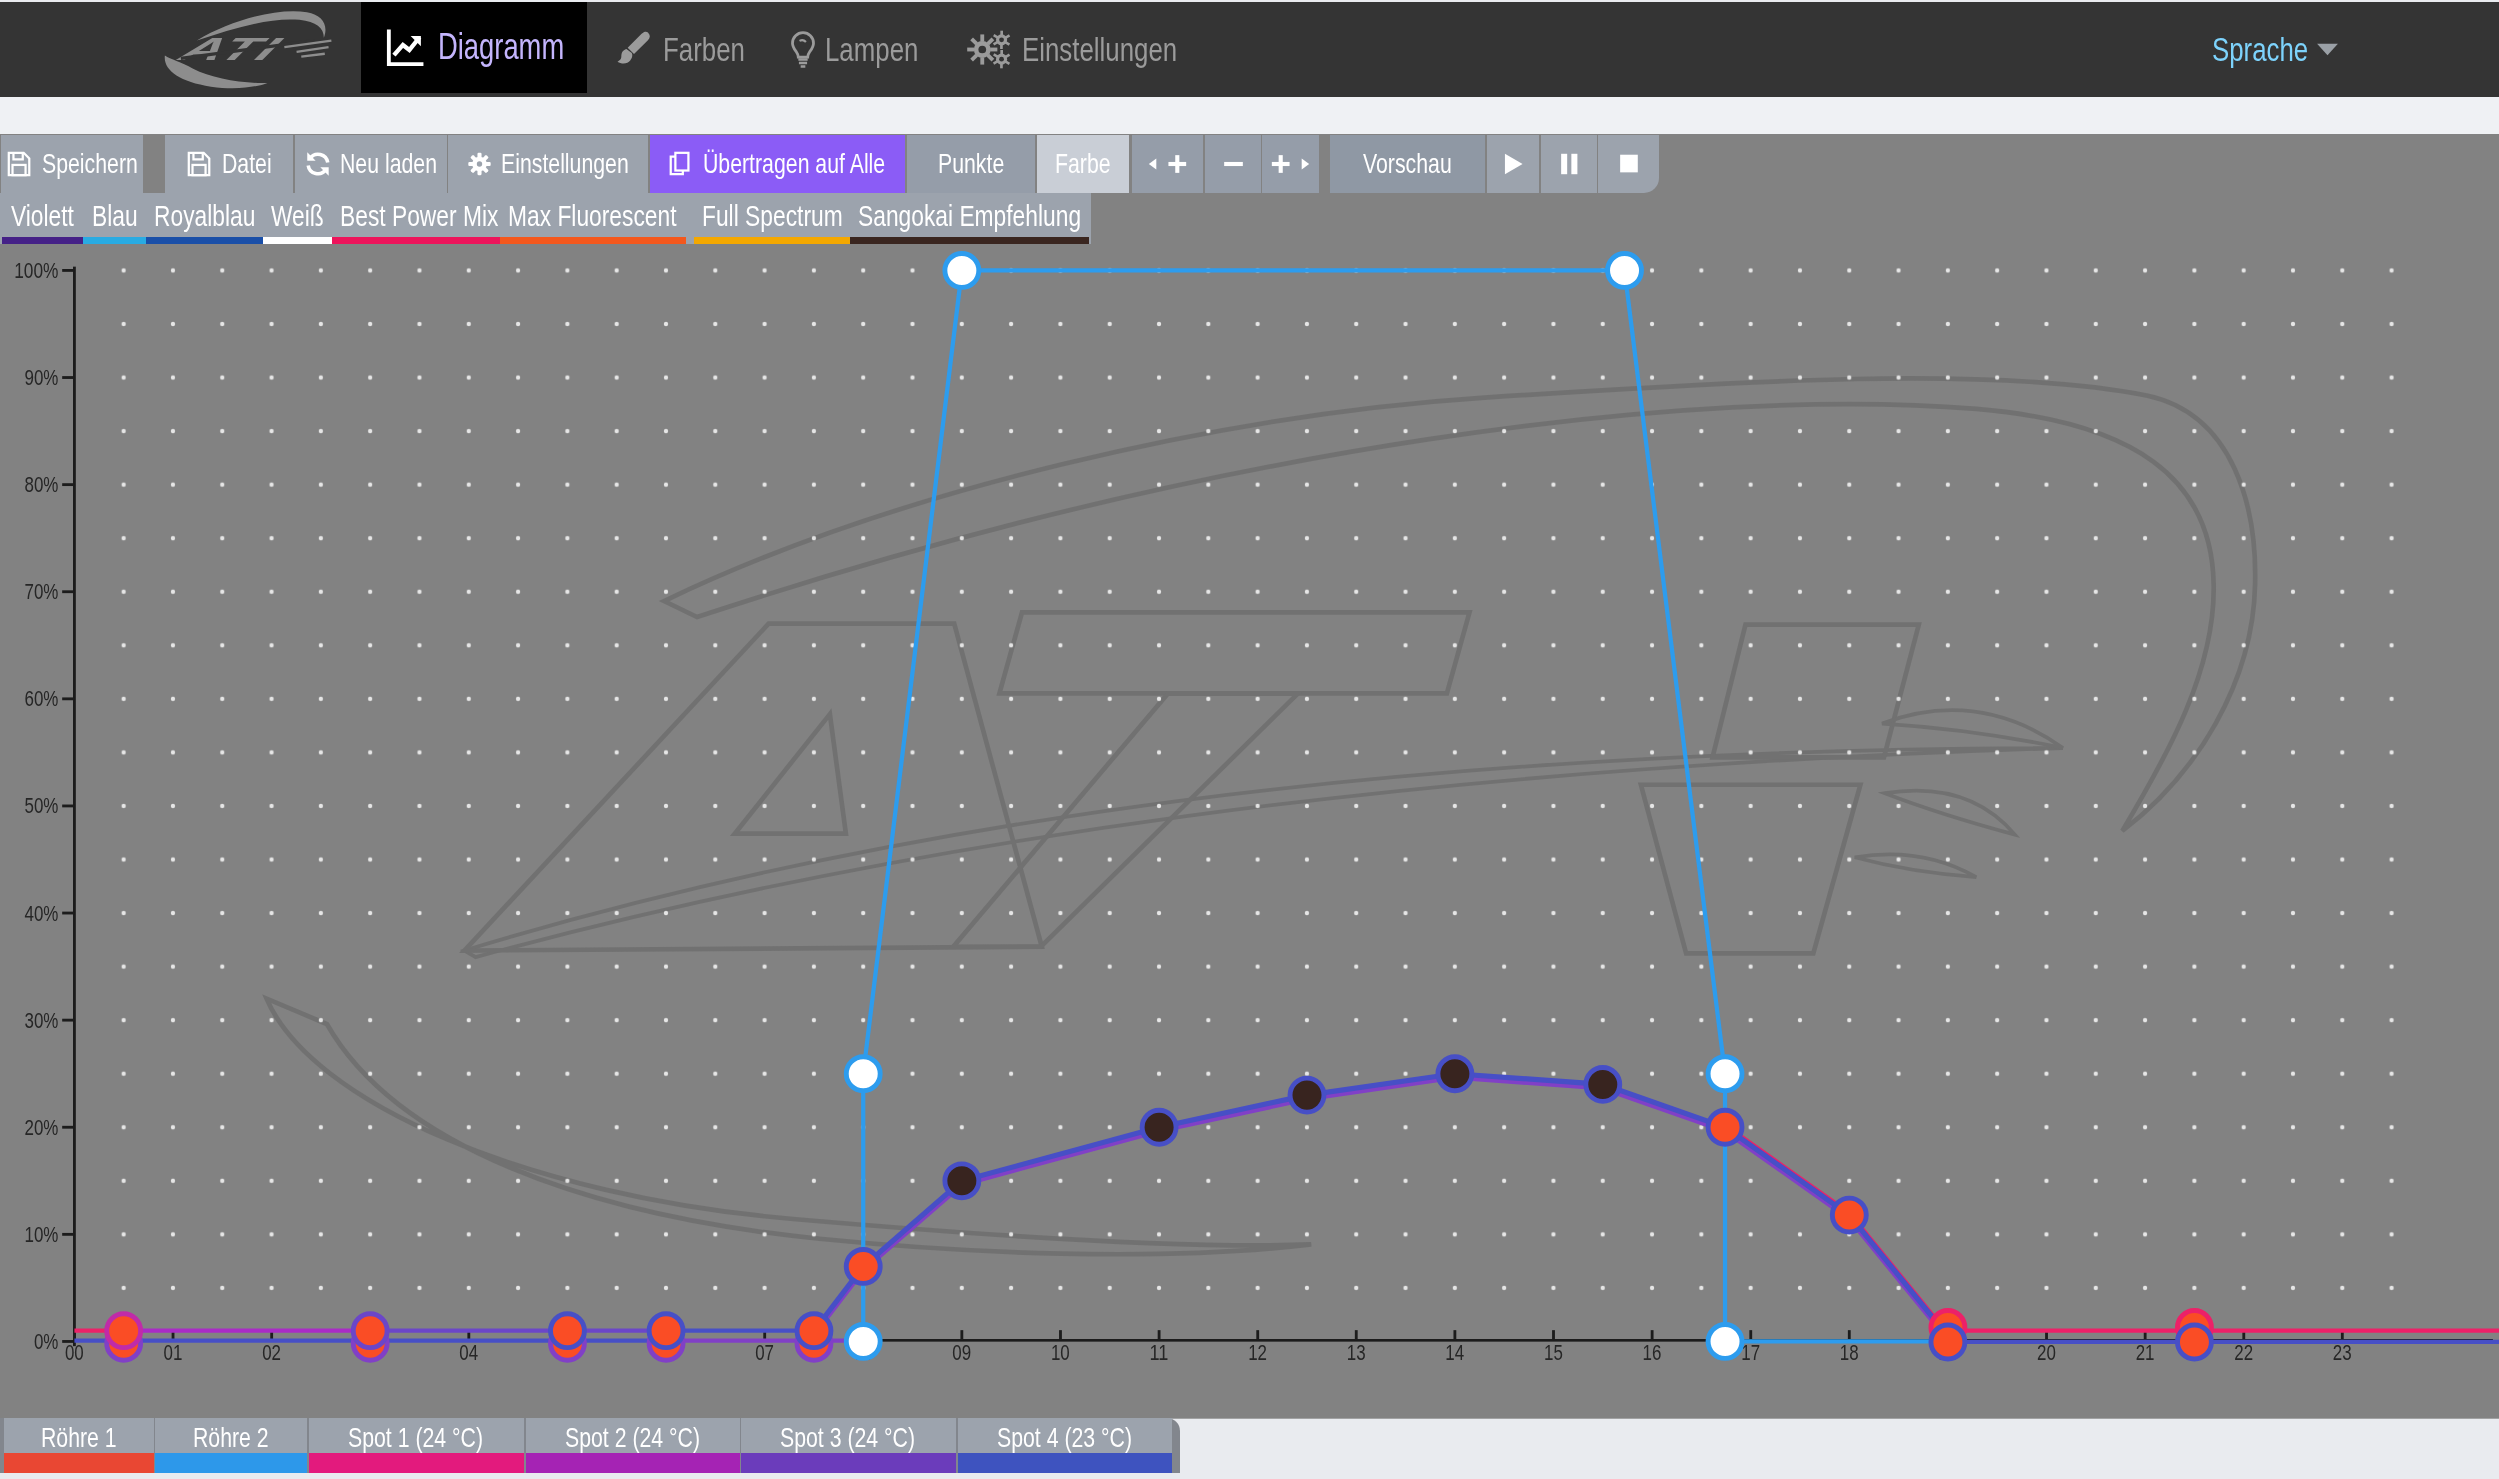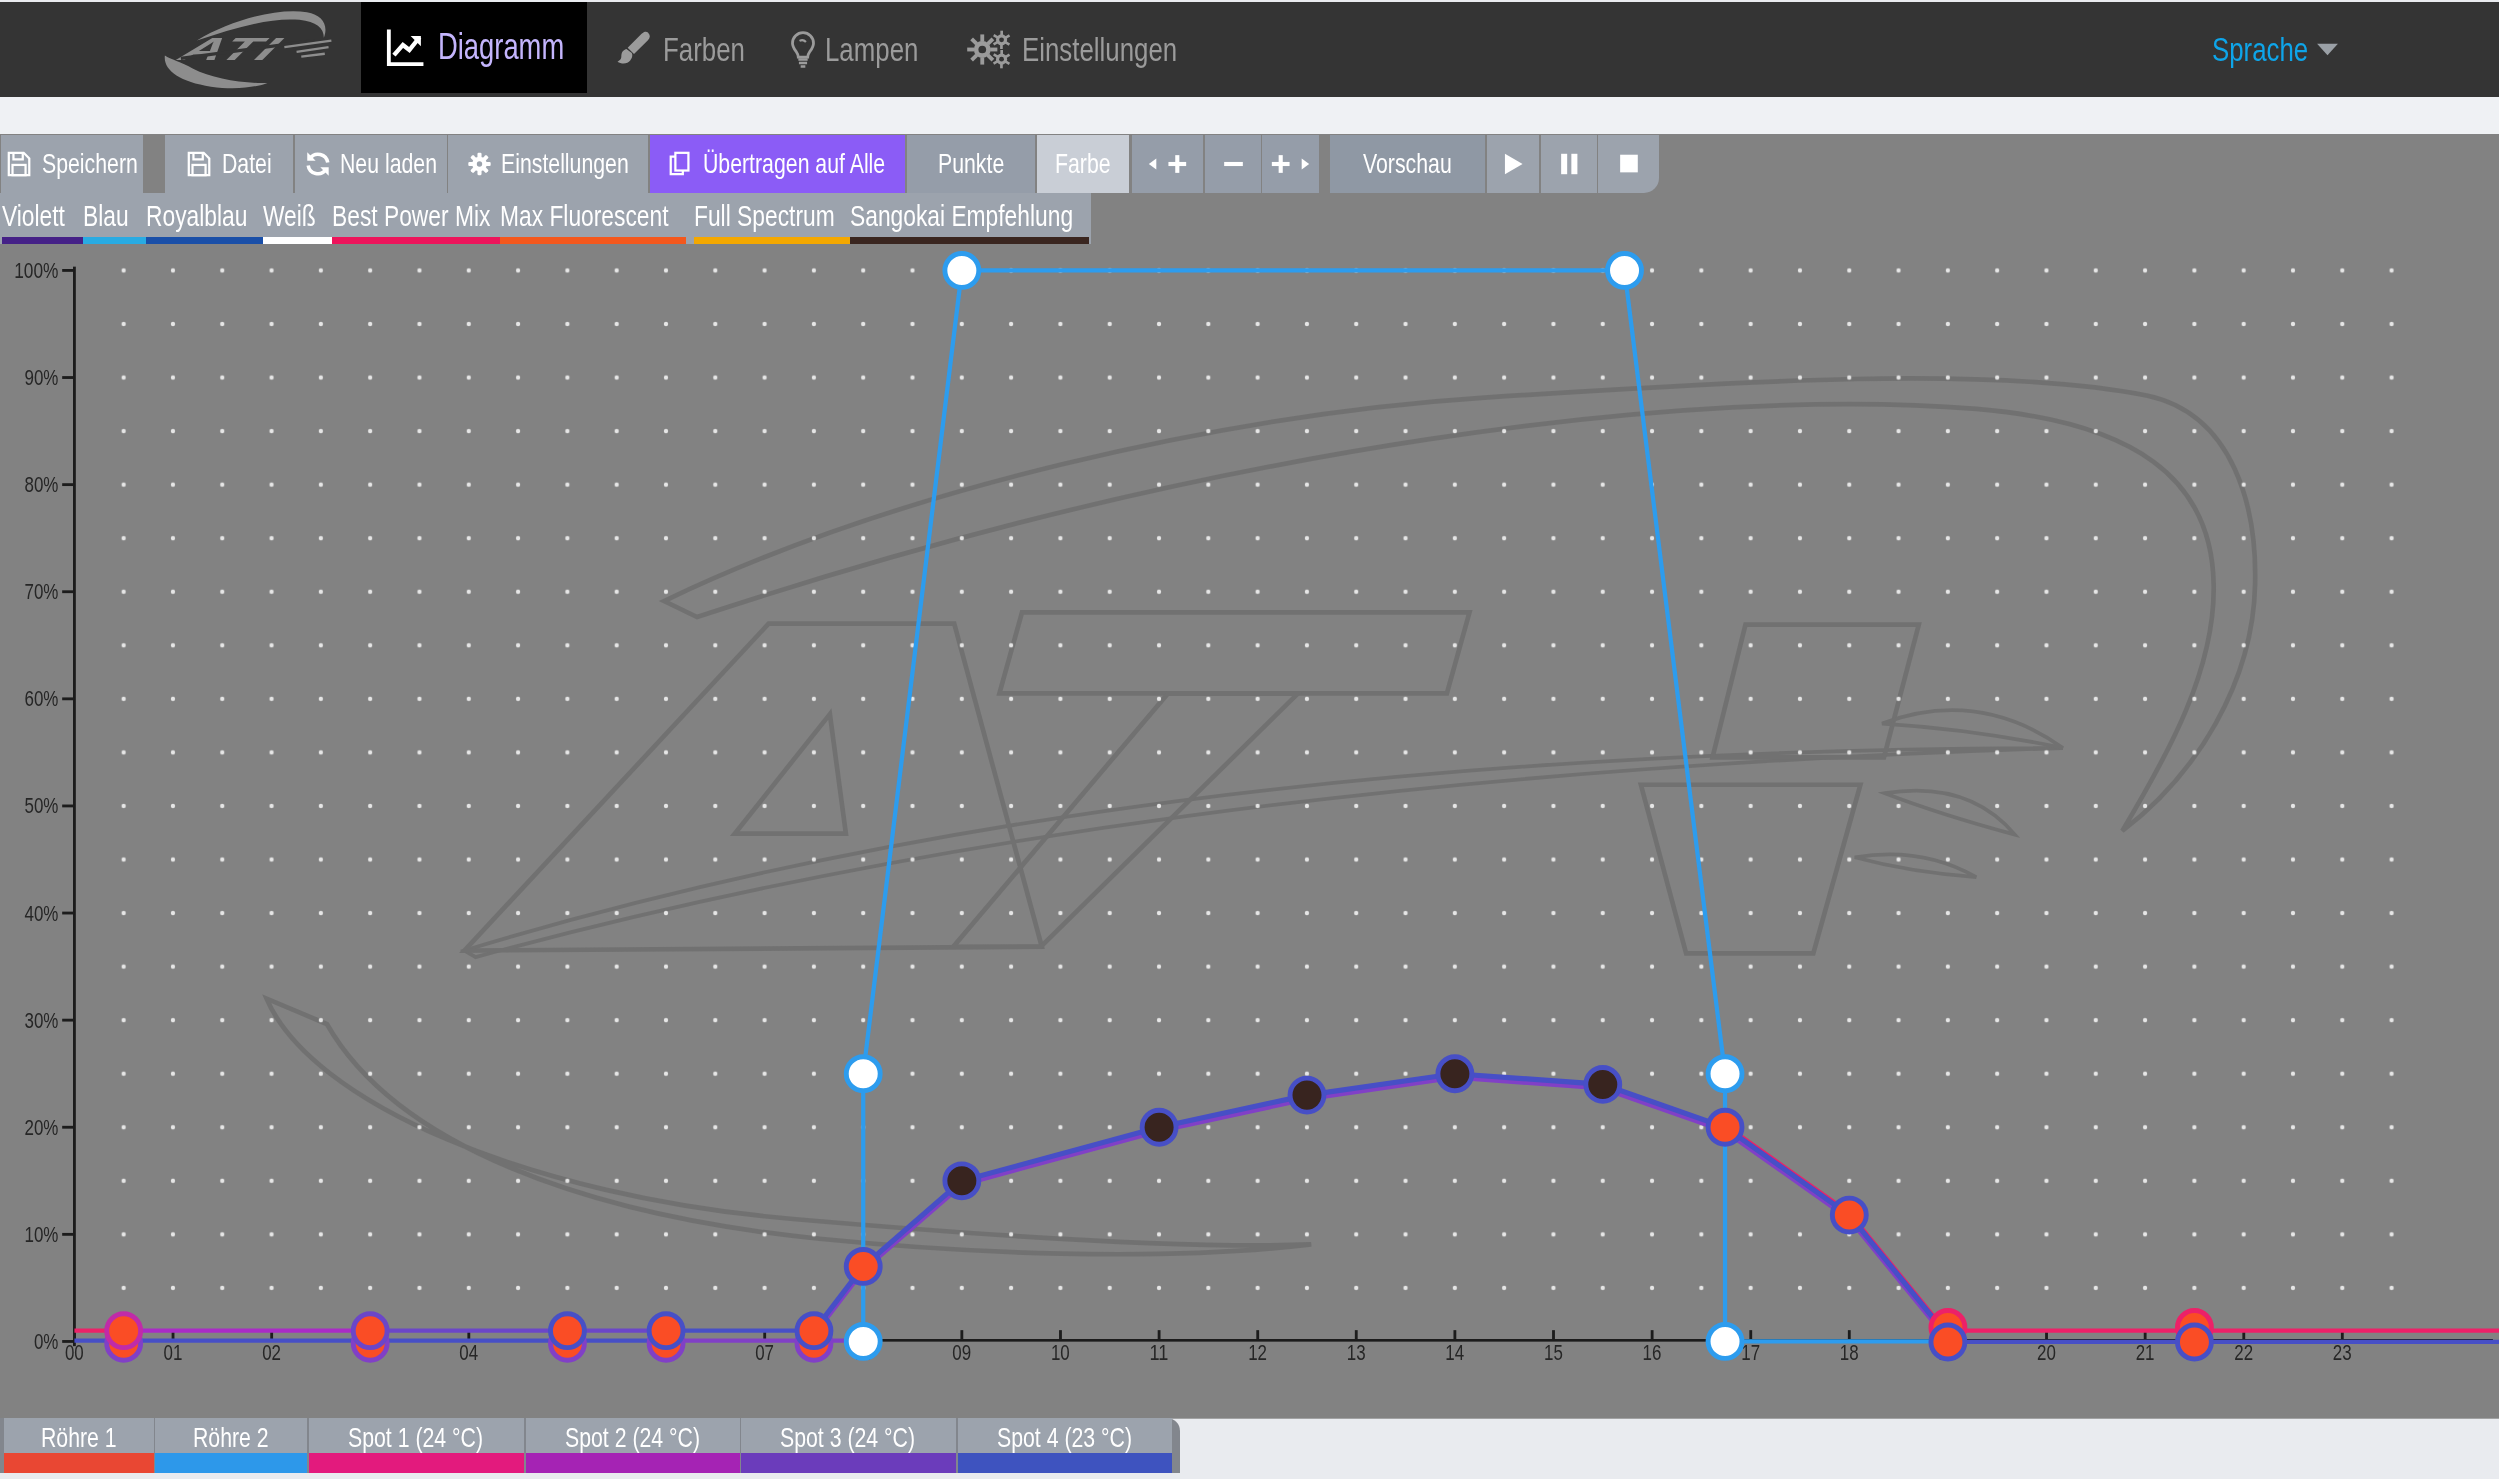--- a/index.html
+++ b/index.html
@@ -222,7 +222,7 @@
       </svg>
       <span class="cw" style="width:154px"><span class="c2">Einstellungen</span></span>
     </div>
-<div class="item" style="left:2212px;color:#0ea5e9">
+<div class="item" style="left:2212px;color:#7dd3fc">
       <span class="cw" style="width:96px"><span class="c2">Sprache</span></span>
       <svg width="21" height="13" viewBox="0 0 24 15" style="margin-left:8.5px">
         <path d="M0 1 h24 l-12 13 z" fill="#9aa0a6"></path>

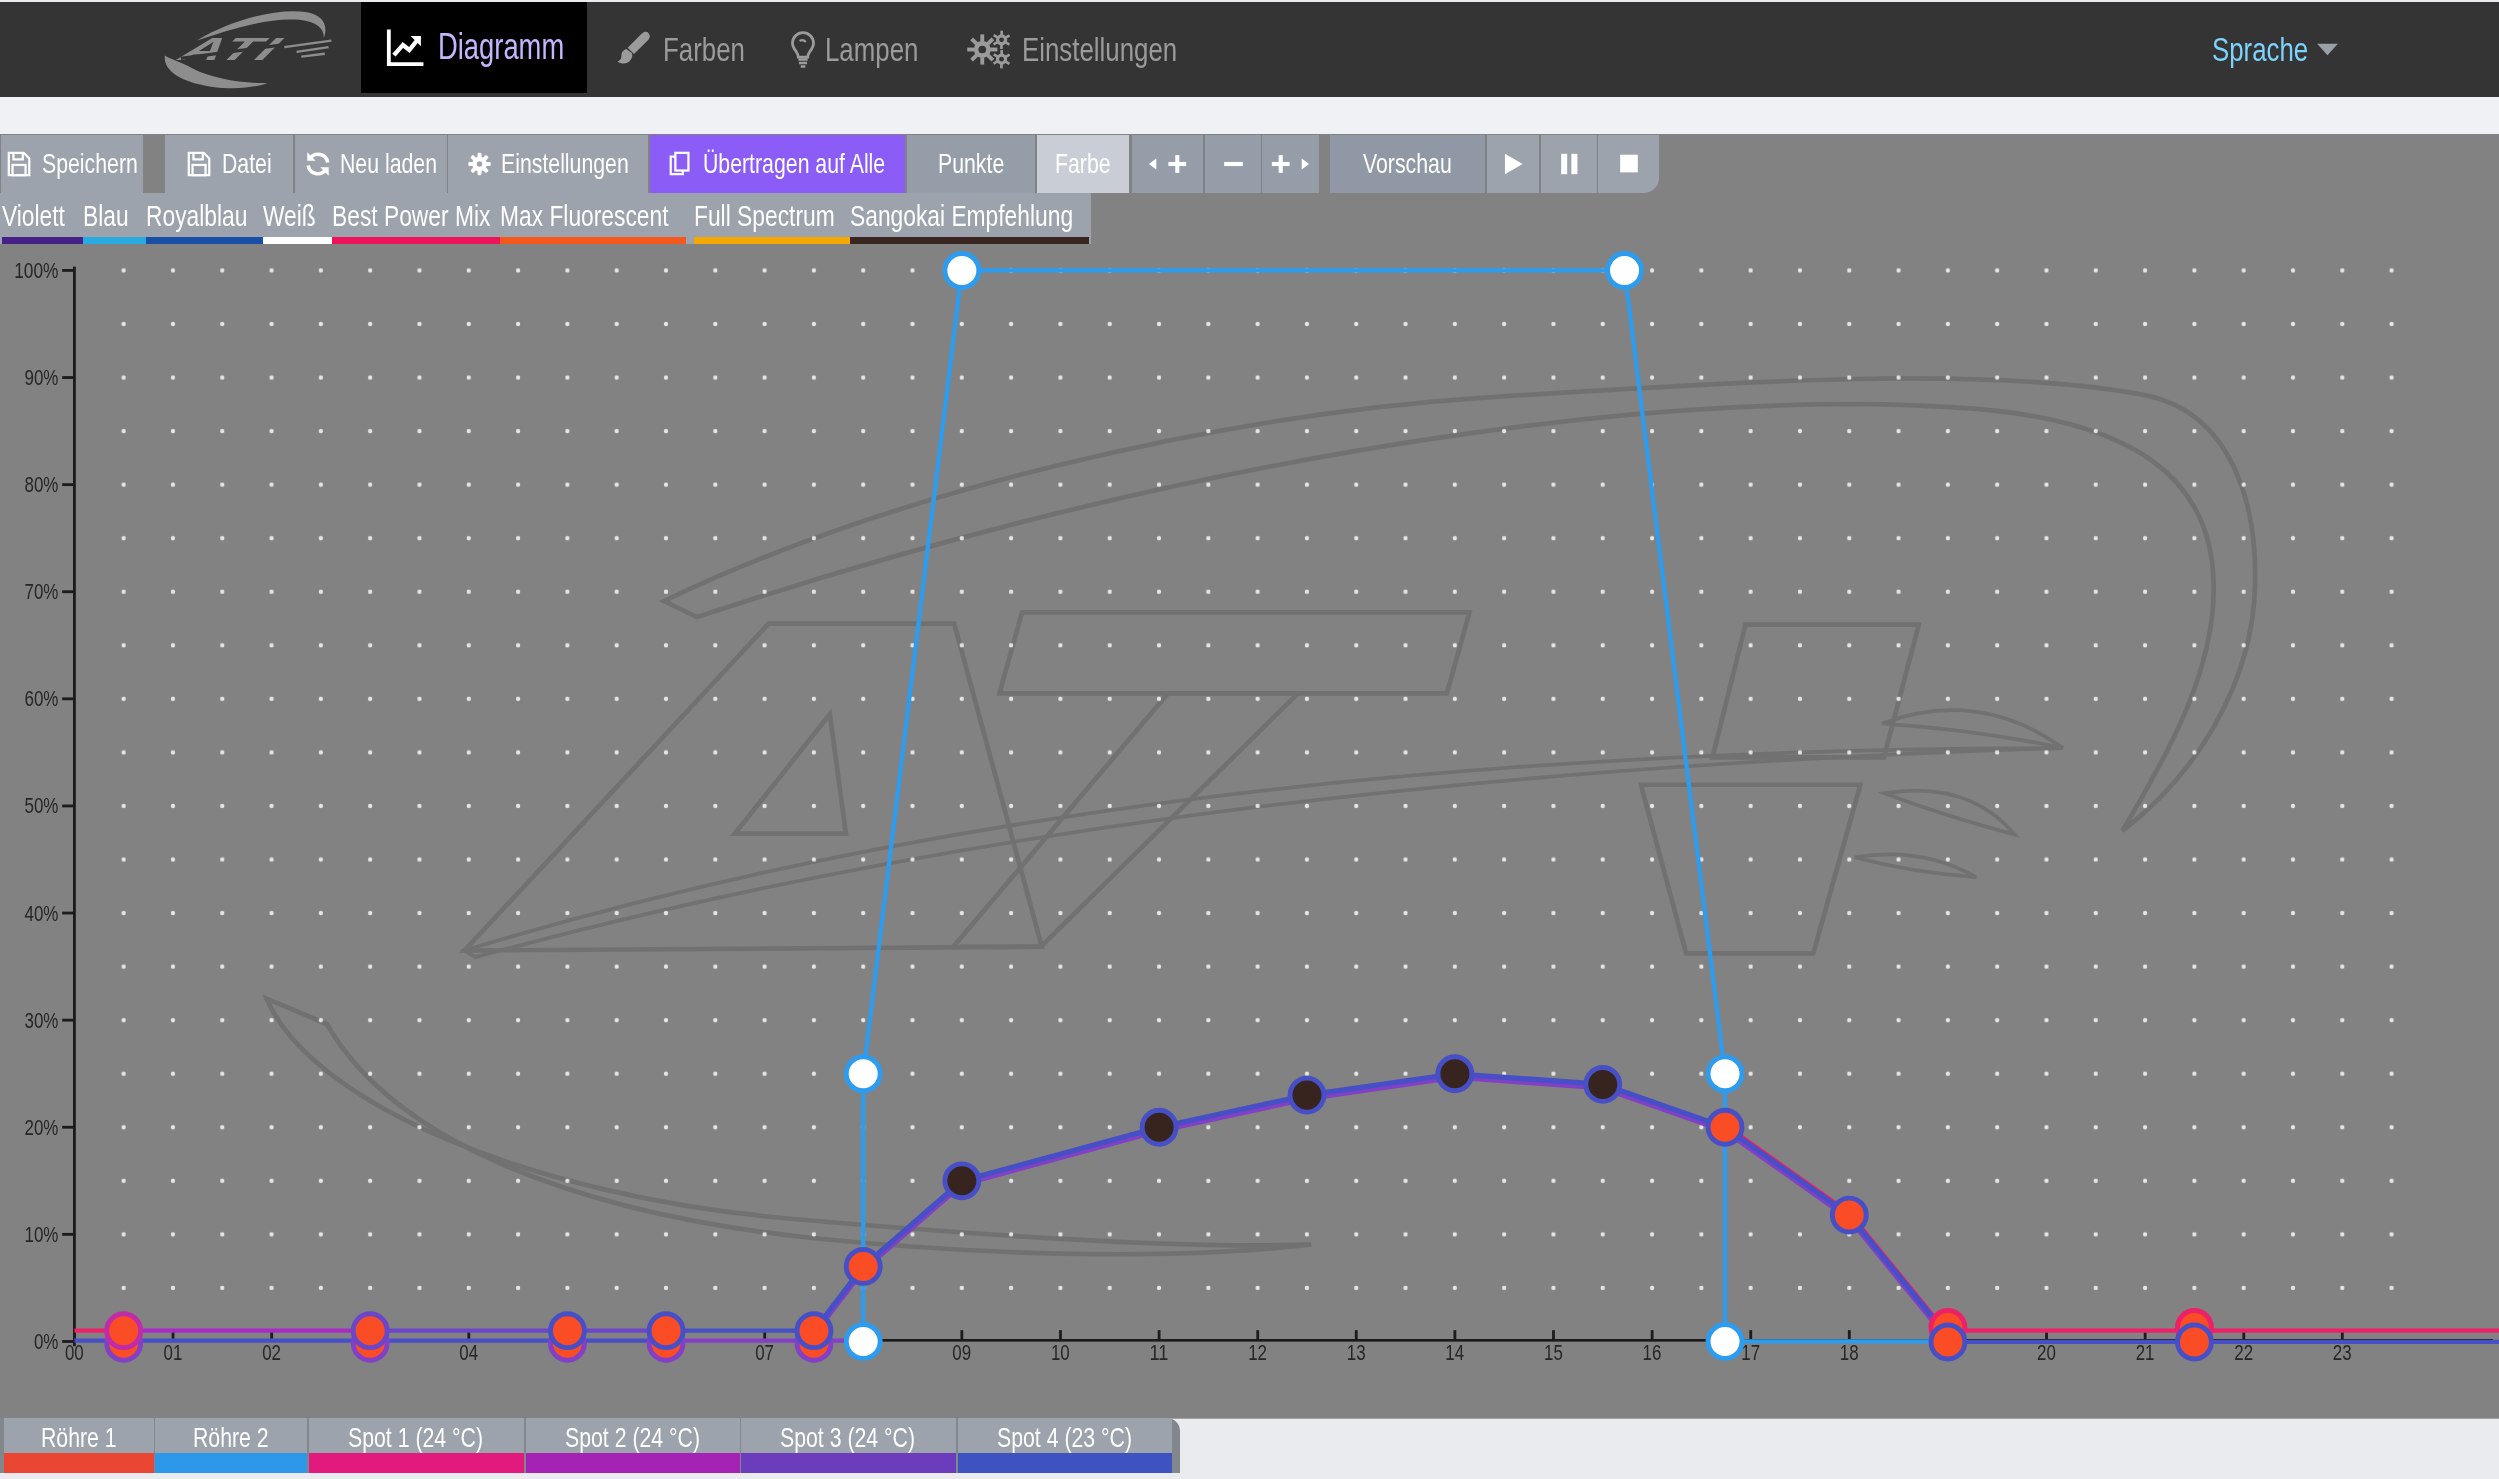--- a/index.html
+++ b/index.html
@@ -11,7 +11,7 @@
 #chart{position:absolute;left:0;top:0}
 .tbtn{position:absolute;top:135px;height:58px;color:#fff;display:flex;align-items:center;justify-content:center;font-size:28px}
 #ctabs{position:absolute;left:0;top:193px;width:1091px;height:51px;background:#9ca3ad}
-.ctab{position:absolute;top:0;height:46px;display:flex;align-items:center;color:#fff;font-size:30px}
+.ctab{position:absolute;top:0;height:46px;display:flex;align-items:center;justify-content:center;color:#fff;font-size:30px}
 .ctab i{position:absolute;left:0;right:0;top:44px;height:6.6px}
 #bbar{position:absolute;left:0;top:1418px;width:1180px;height:55px;background:#82868d;border-radius:0 13px 0 0}
 .btab{position:absolute;top:0;height:35px;display:flex;align-items:center;justify-content:center;color:#fff;font-size:28px;background:#9ca3ad;padding-top:4px}

